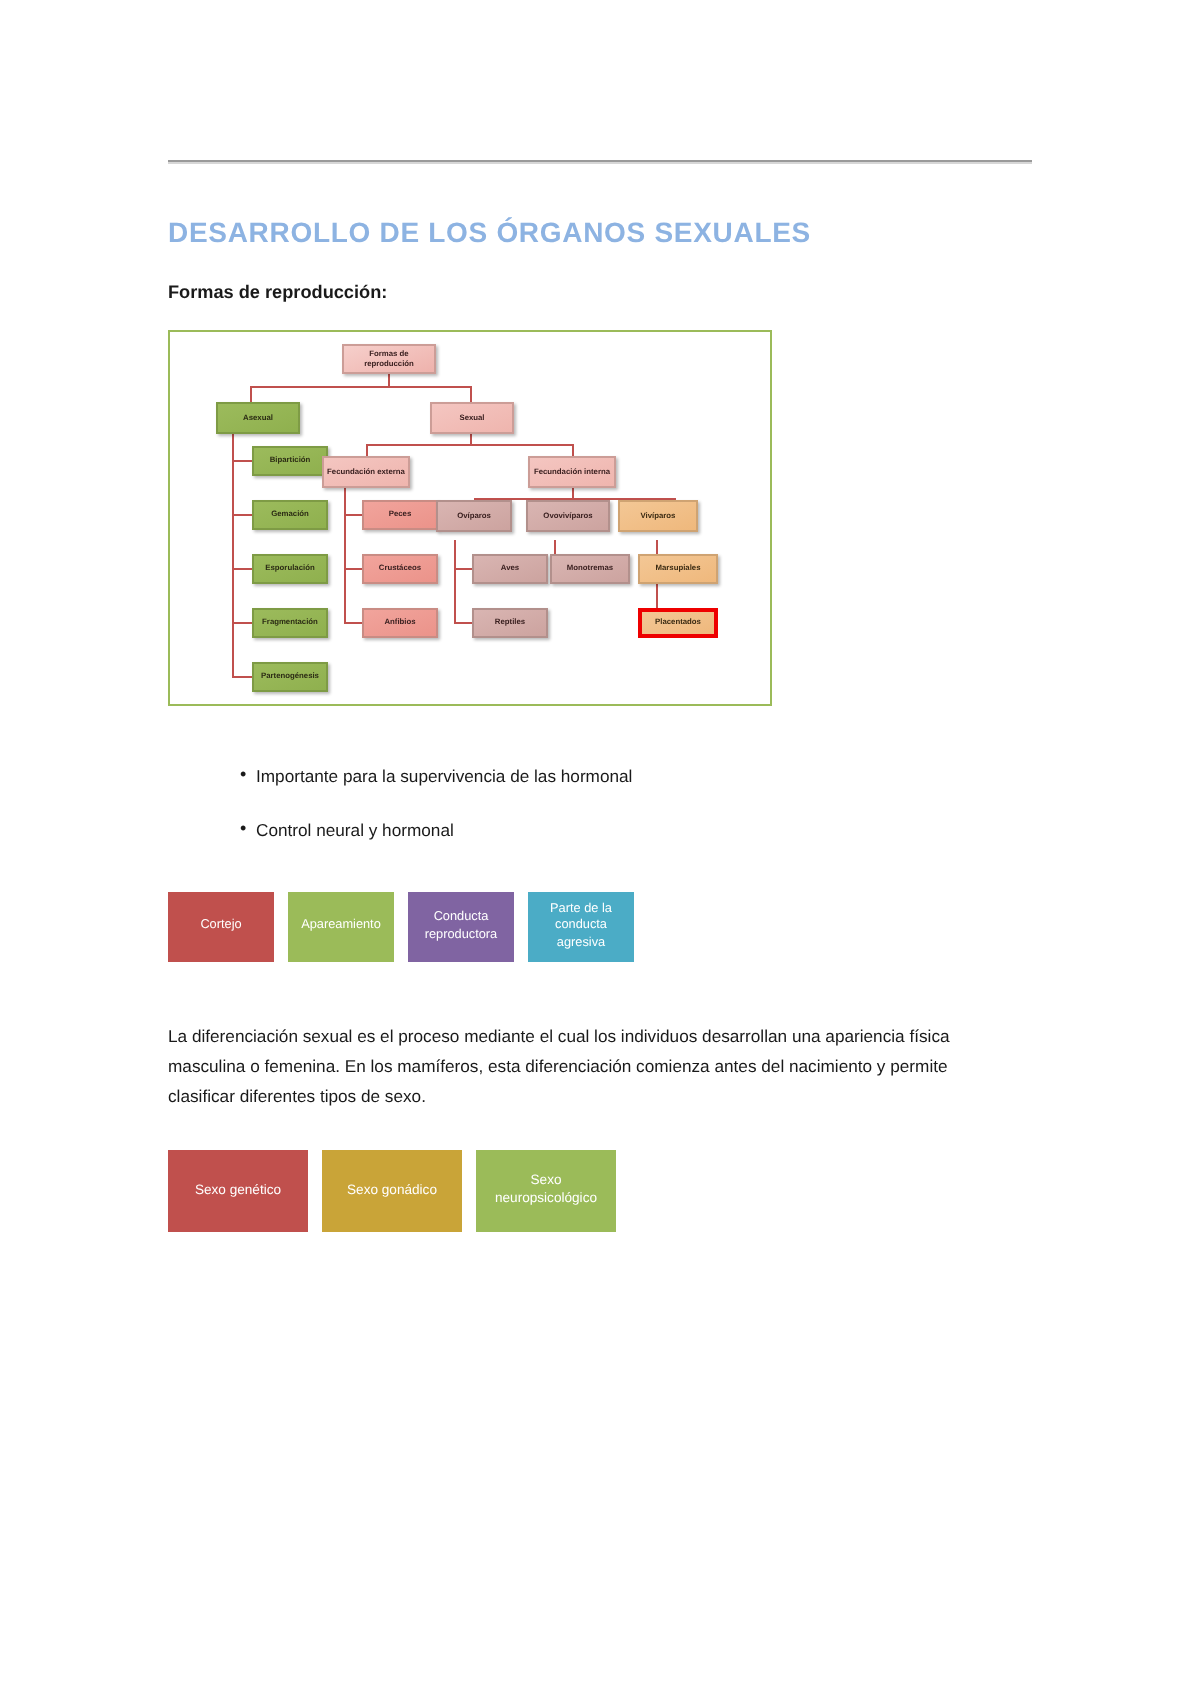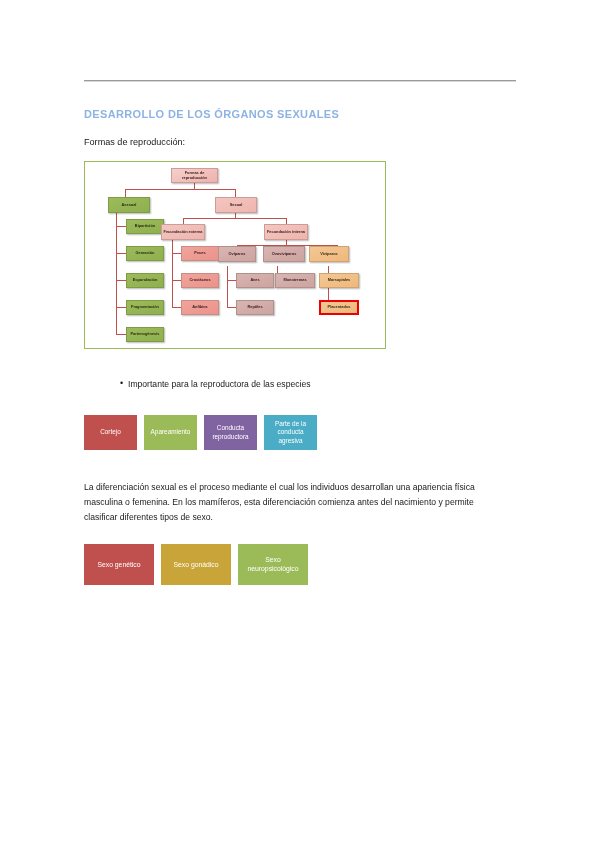--- a/index.html
+++ b/index.html
@@ -42,7 +42,7 @@
 
   
   .doc-heading {
-    font-size: 11px;
+    font-size: 14px;
     font-weight: bold;
     letter-spacing: 0.35px;
     color: #8db3e2;

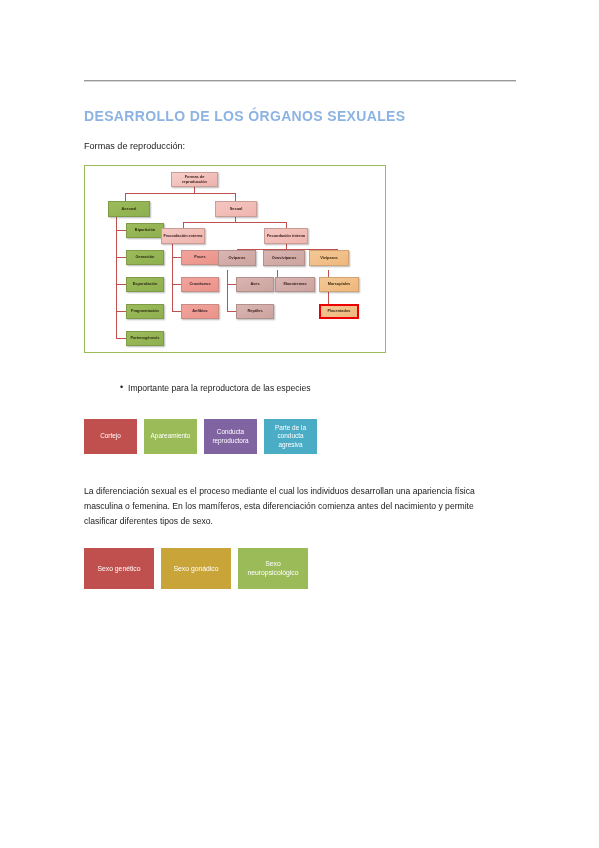--- a/index.html
+++ b/index.html
@@ -50,7 +50,7 @@
   }
   .sub-heading {
     font-size: 9.1px;
-    font-weight: normal;
+    font-weight: bold;
     color: #1a1a1a;
     margin: 0 0 14px 0;
   }

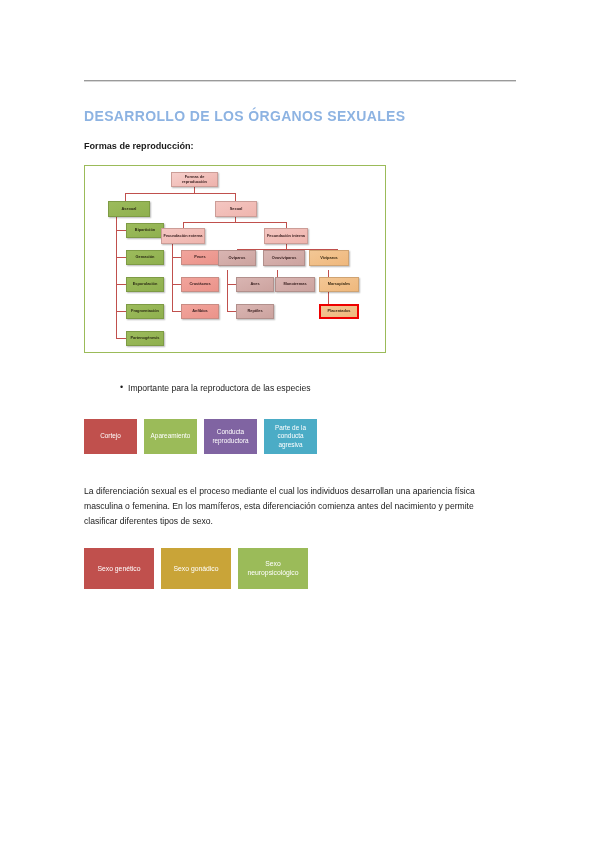--- a/index.html
+++ b/index.html
@@ -247,7 +247,7 @@
 
 
     <ul class="bullet-list">
-      <li>Importante para la reproductora de las especies</li>
+      <li>Importante para la supervivencia de las hormonal</li>
     </ul>
 
     <div class="box-row row-conduct">

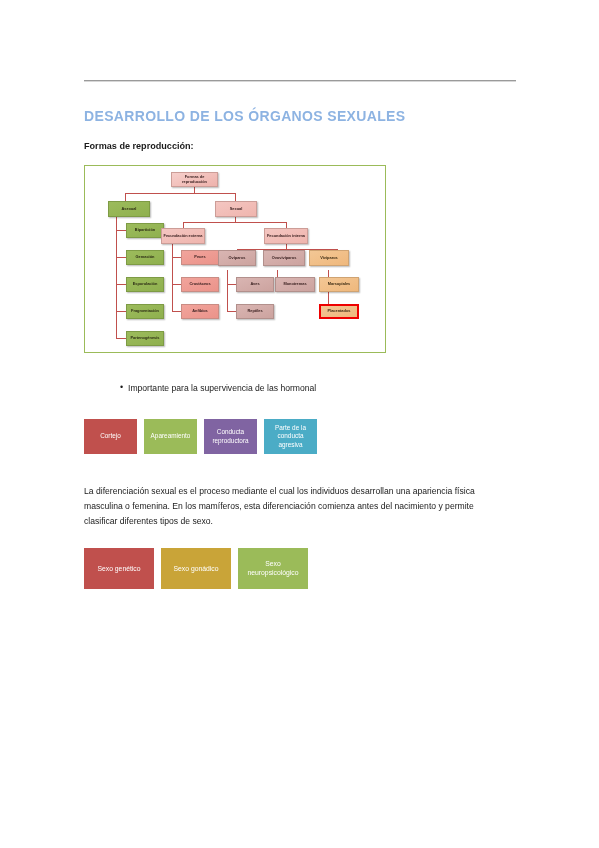--- a/index.html
+++ b/index.html
@@ -248,6 +248,7 @@
 
     <ul class="bullet-list">
       <li>Importante para la supervivencia de las hormonal</li>
+      <li>Control neural y hormonal</li>
     </ul>
 
     <div class="box-row row-conduct">

